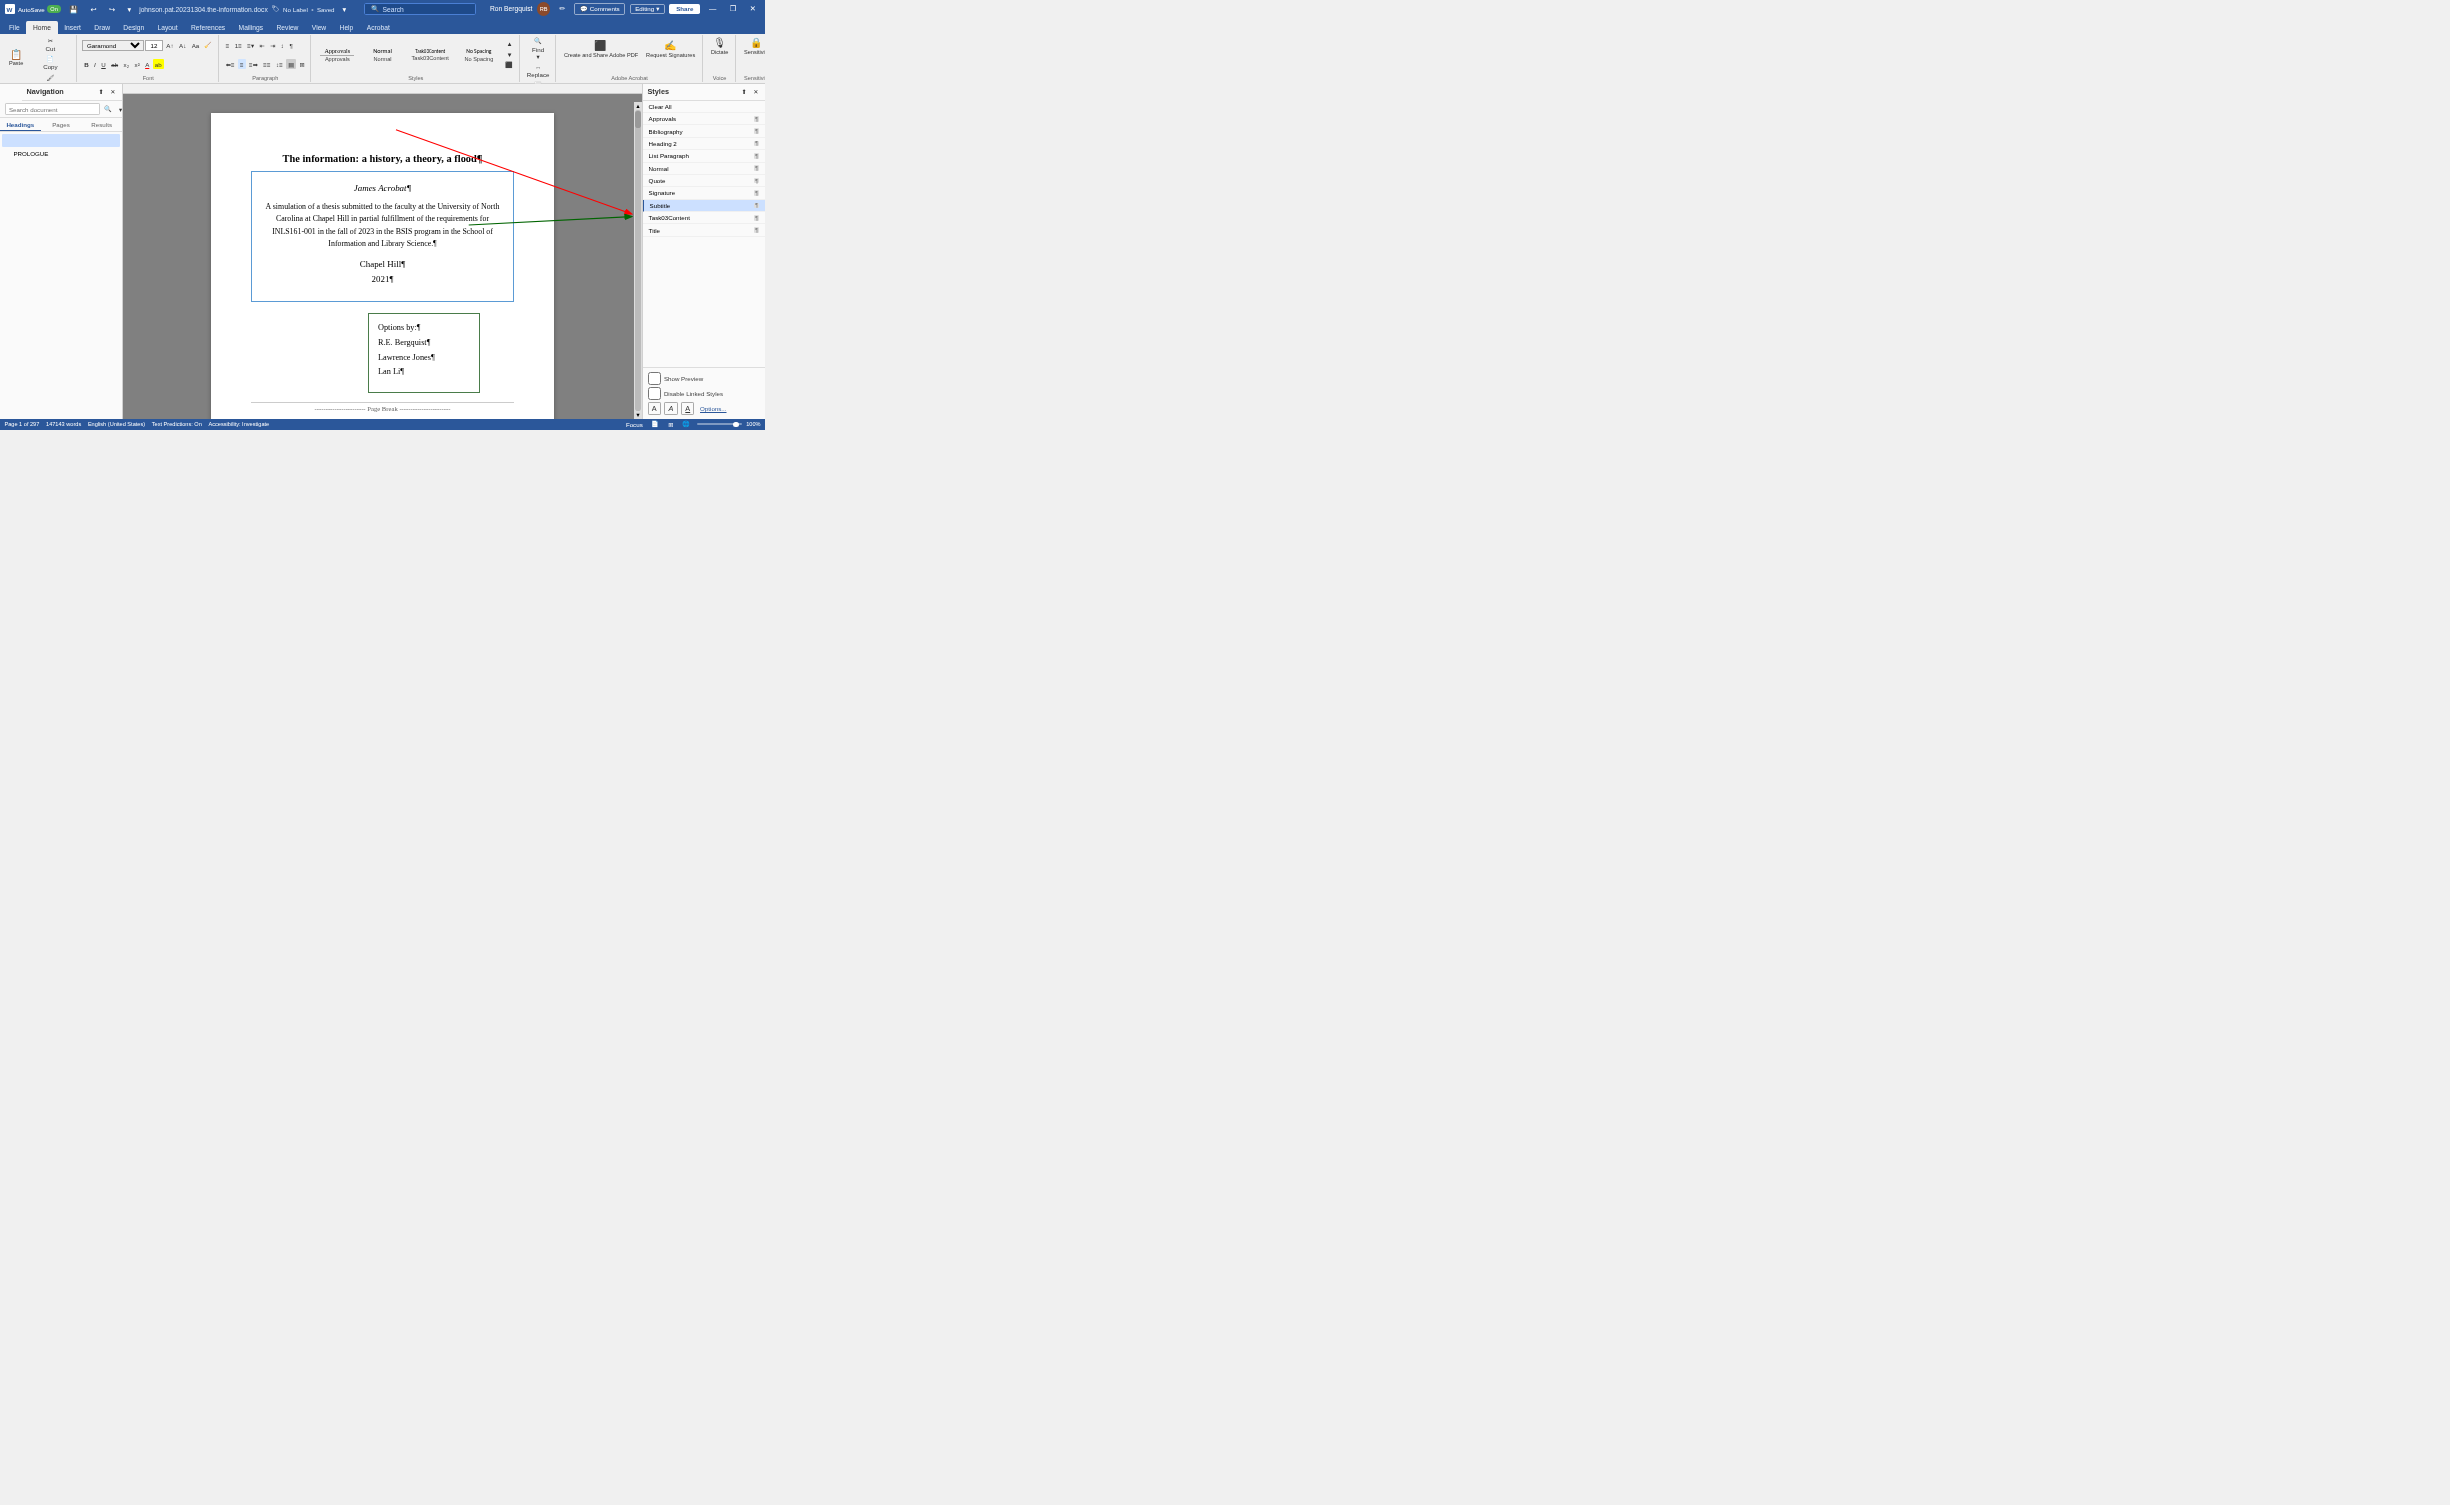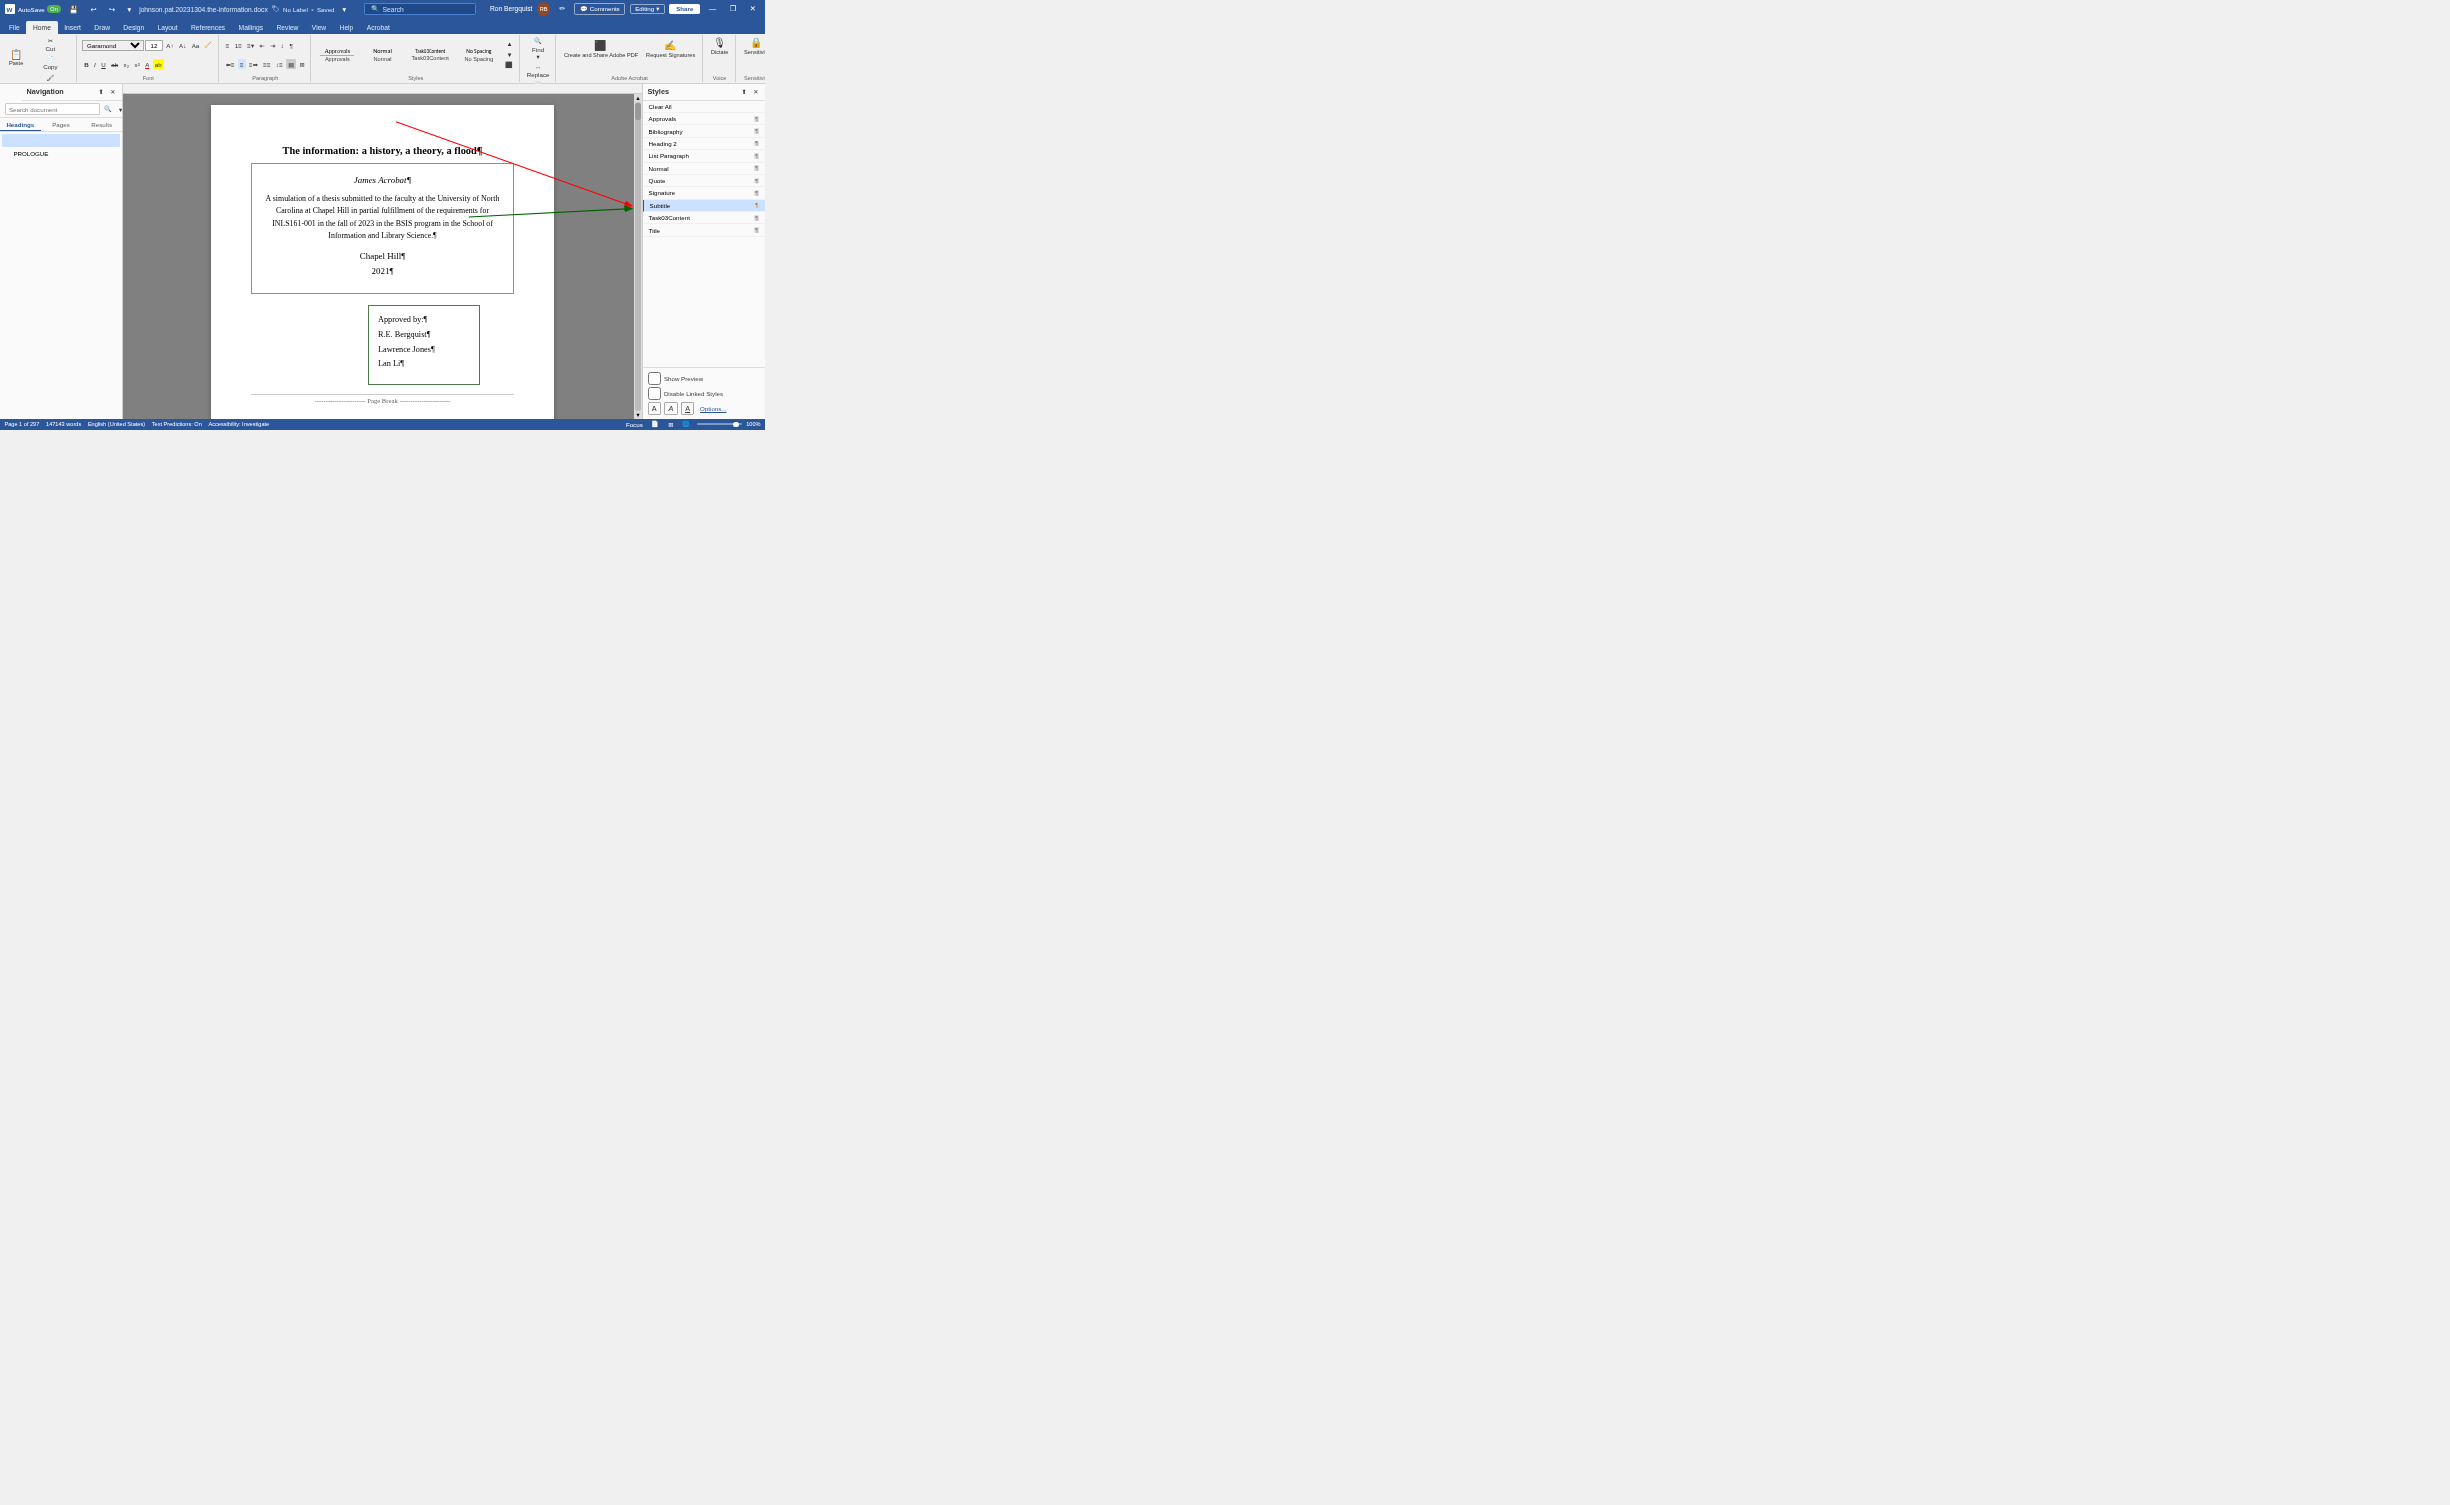--- a/index.html
+++ b/index.html
@@ -59,7 +59,7 @@
     .nav-indent { padding-left: 11.2px; }
 
     
-    #doc-area { flex: 1; background: #808080; overflow: auto; display: flex; flex-direction: column; }
+    #doc-area { flex: 1; background: #808080; overflow: auto; display: flex; flex-direction: column; gap: 8px; }
     #ruler { height: 10px; background: #f0f0f0; border-bottom: 0.6px solid #ccc; }
     #doc-scroll { flex: 1; overflow: auto; display: flex; justify-content: center; padding: 11.2px; }
     #doc-page { width: 343px; background: white; box-shadow: 0 1.1px 4.5px rgba(0,0,0,0.3); padding: 40px 40px 40px 40px; min-height: 444px; position: relative; font-family: 'Times New Roman', serif; font-size: 6.7pt; }

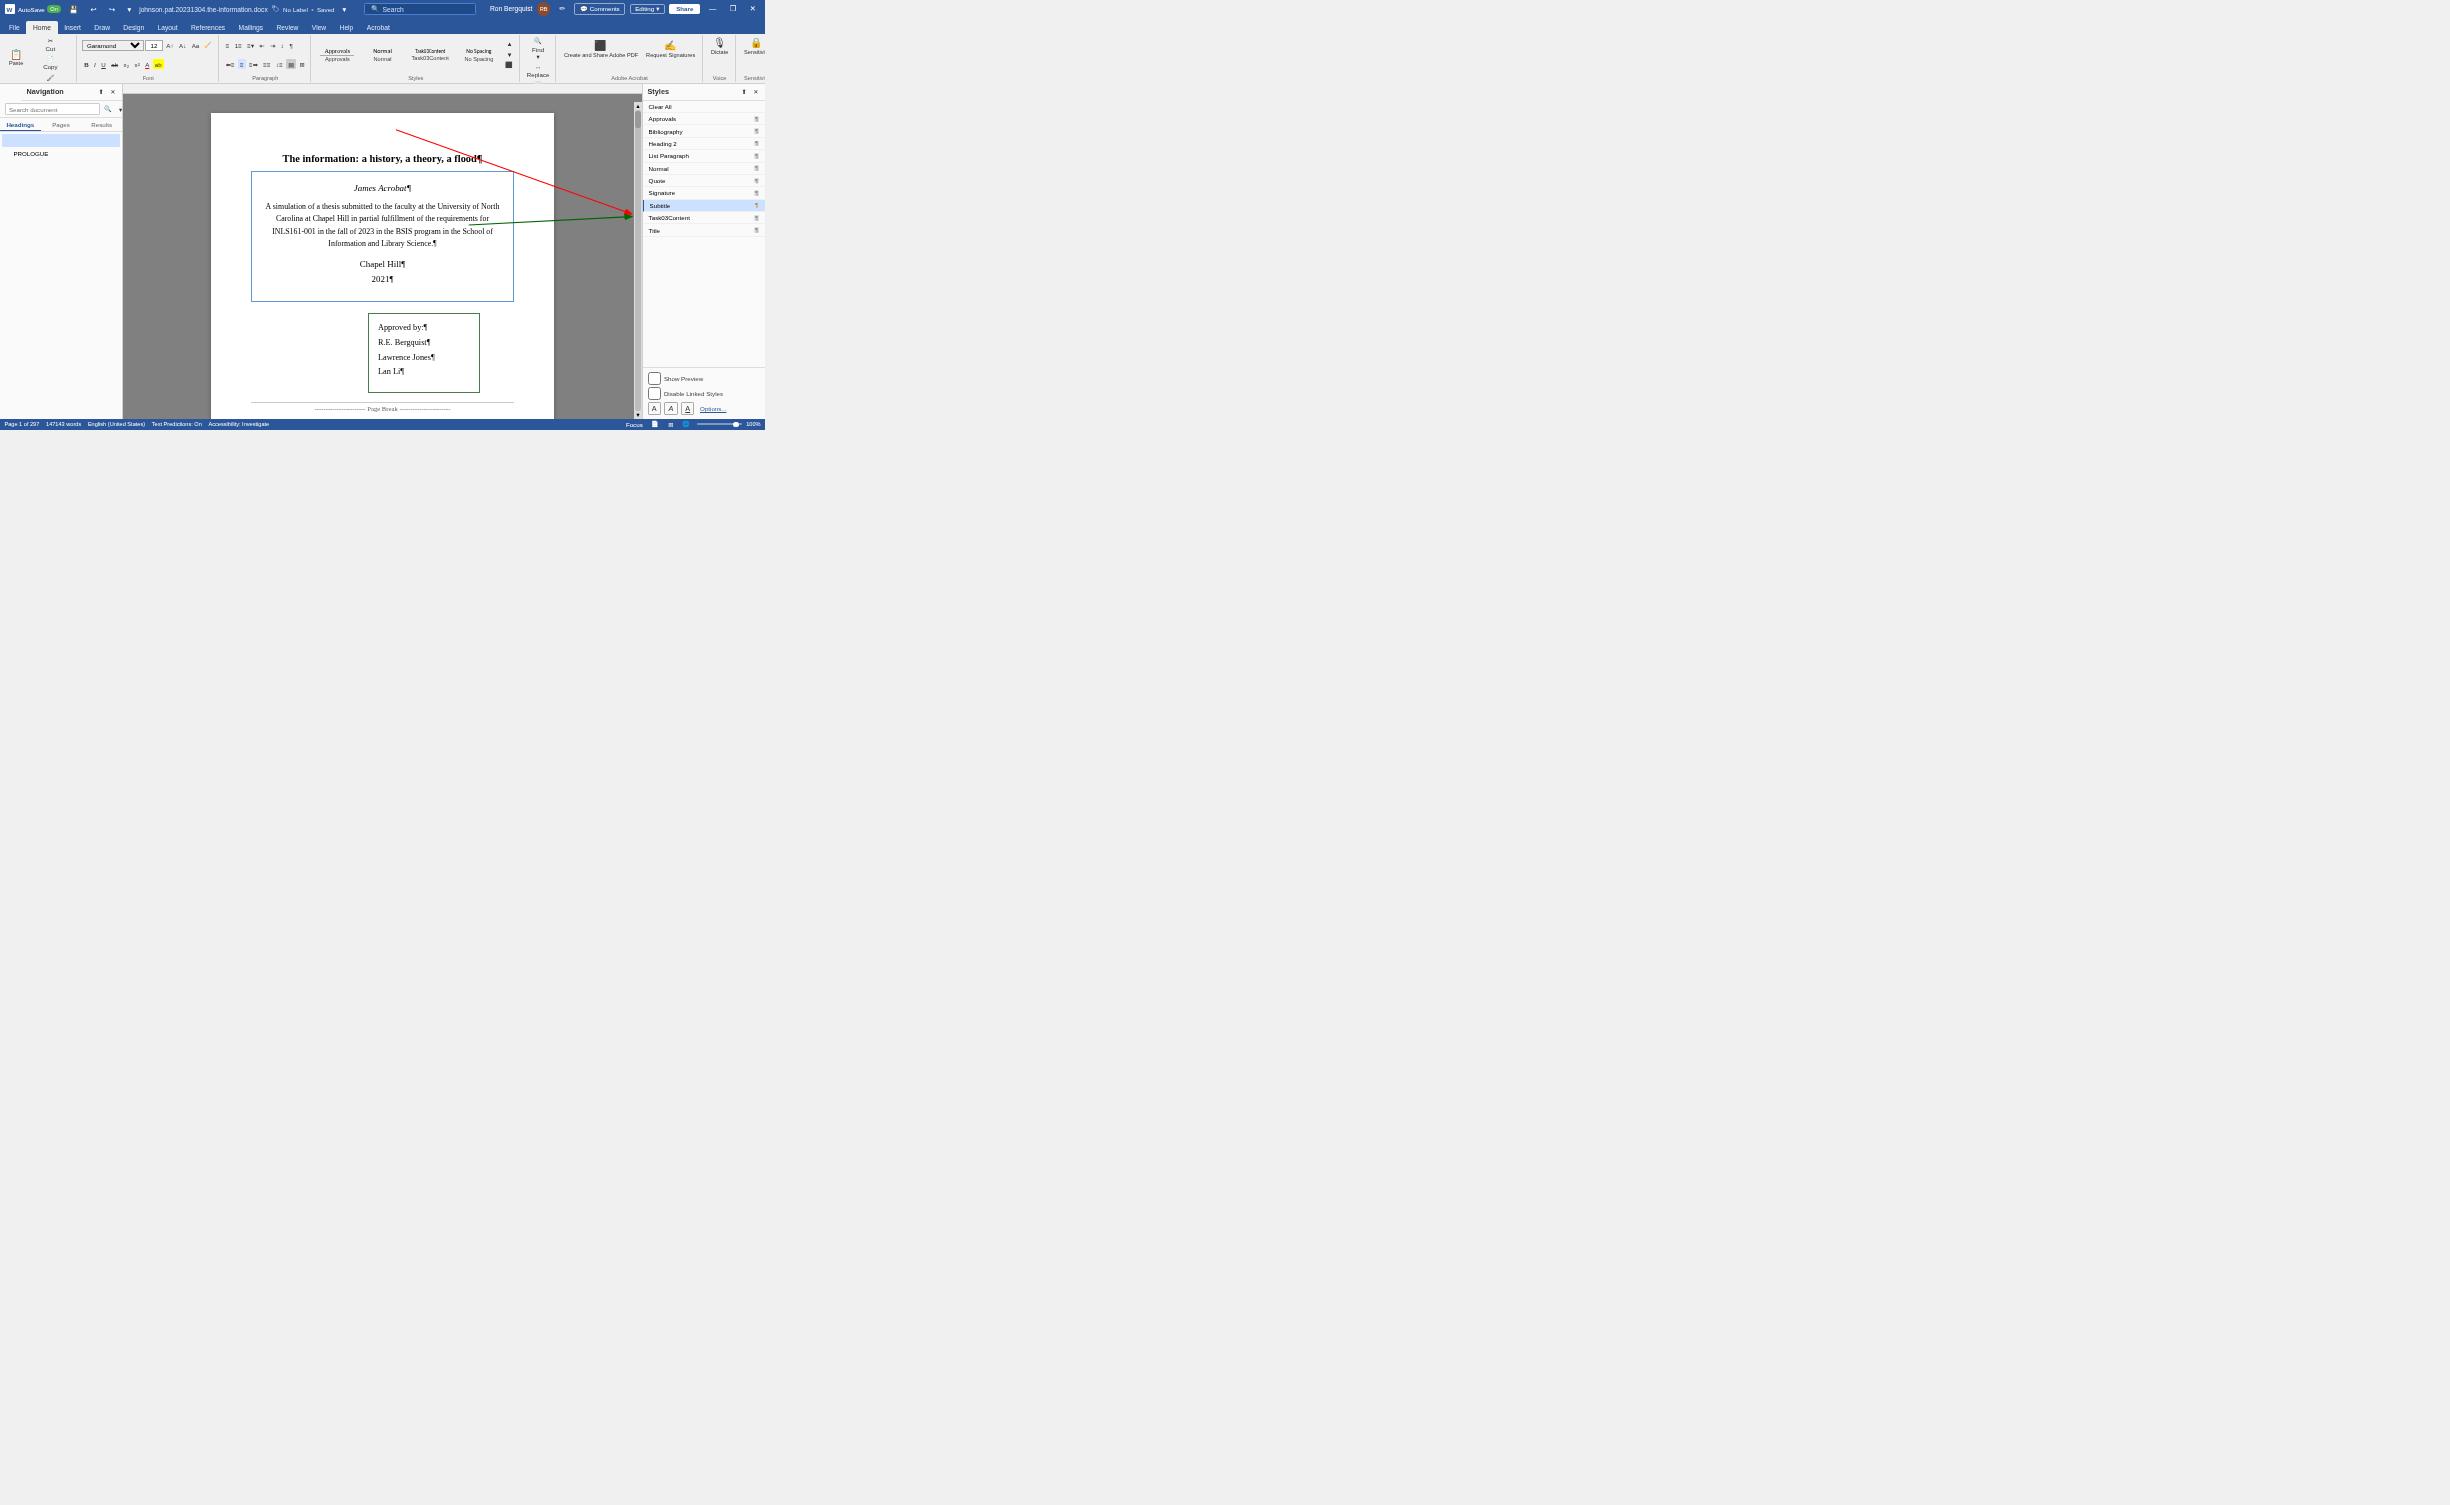--- a/index.html
+++ b/index.html
@@ -372,7 +372,7 @@
         </div>
 
         <div class="approvals-box">
-          <div class="approval-line" style="font-family:'Times New Roman',serif;margin-bottom:5.6px;">Approved by:¶</div>
+          <div class="approval-line" style="font-family:'Times New Roman',serif;margin-bottom:5.6px;">Options by:¶</div>
           <div class="approval-line" style="font-family:'Times New Roman',serif;margin-bottom:5.6px;">R.E. Bergquist¶</div>
           <div class="approval-line" style="font-family:'Times New Roman',serif;margin-bottom:5.6px;">Lawrence Jones¶</div>
           <div class="approval-line" style="font-family:'Times New Roman',serif;">Lan Li¶</div>

